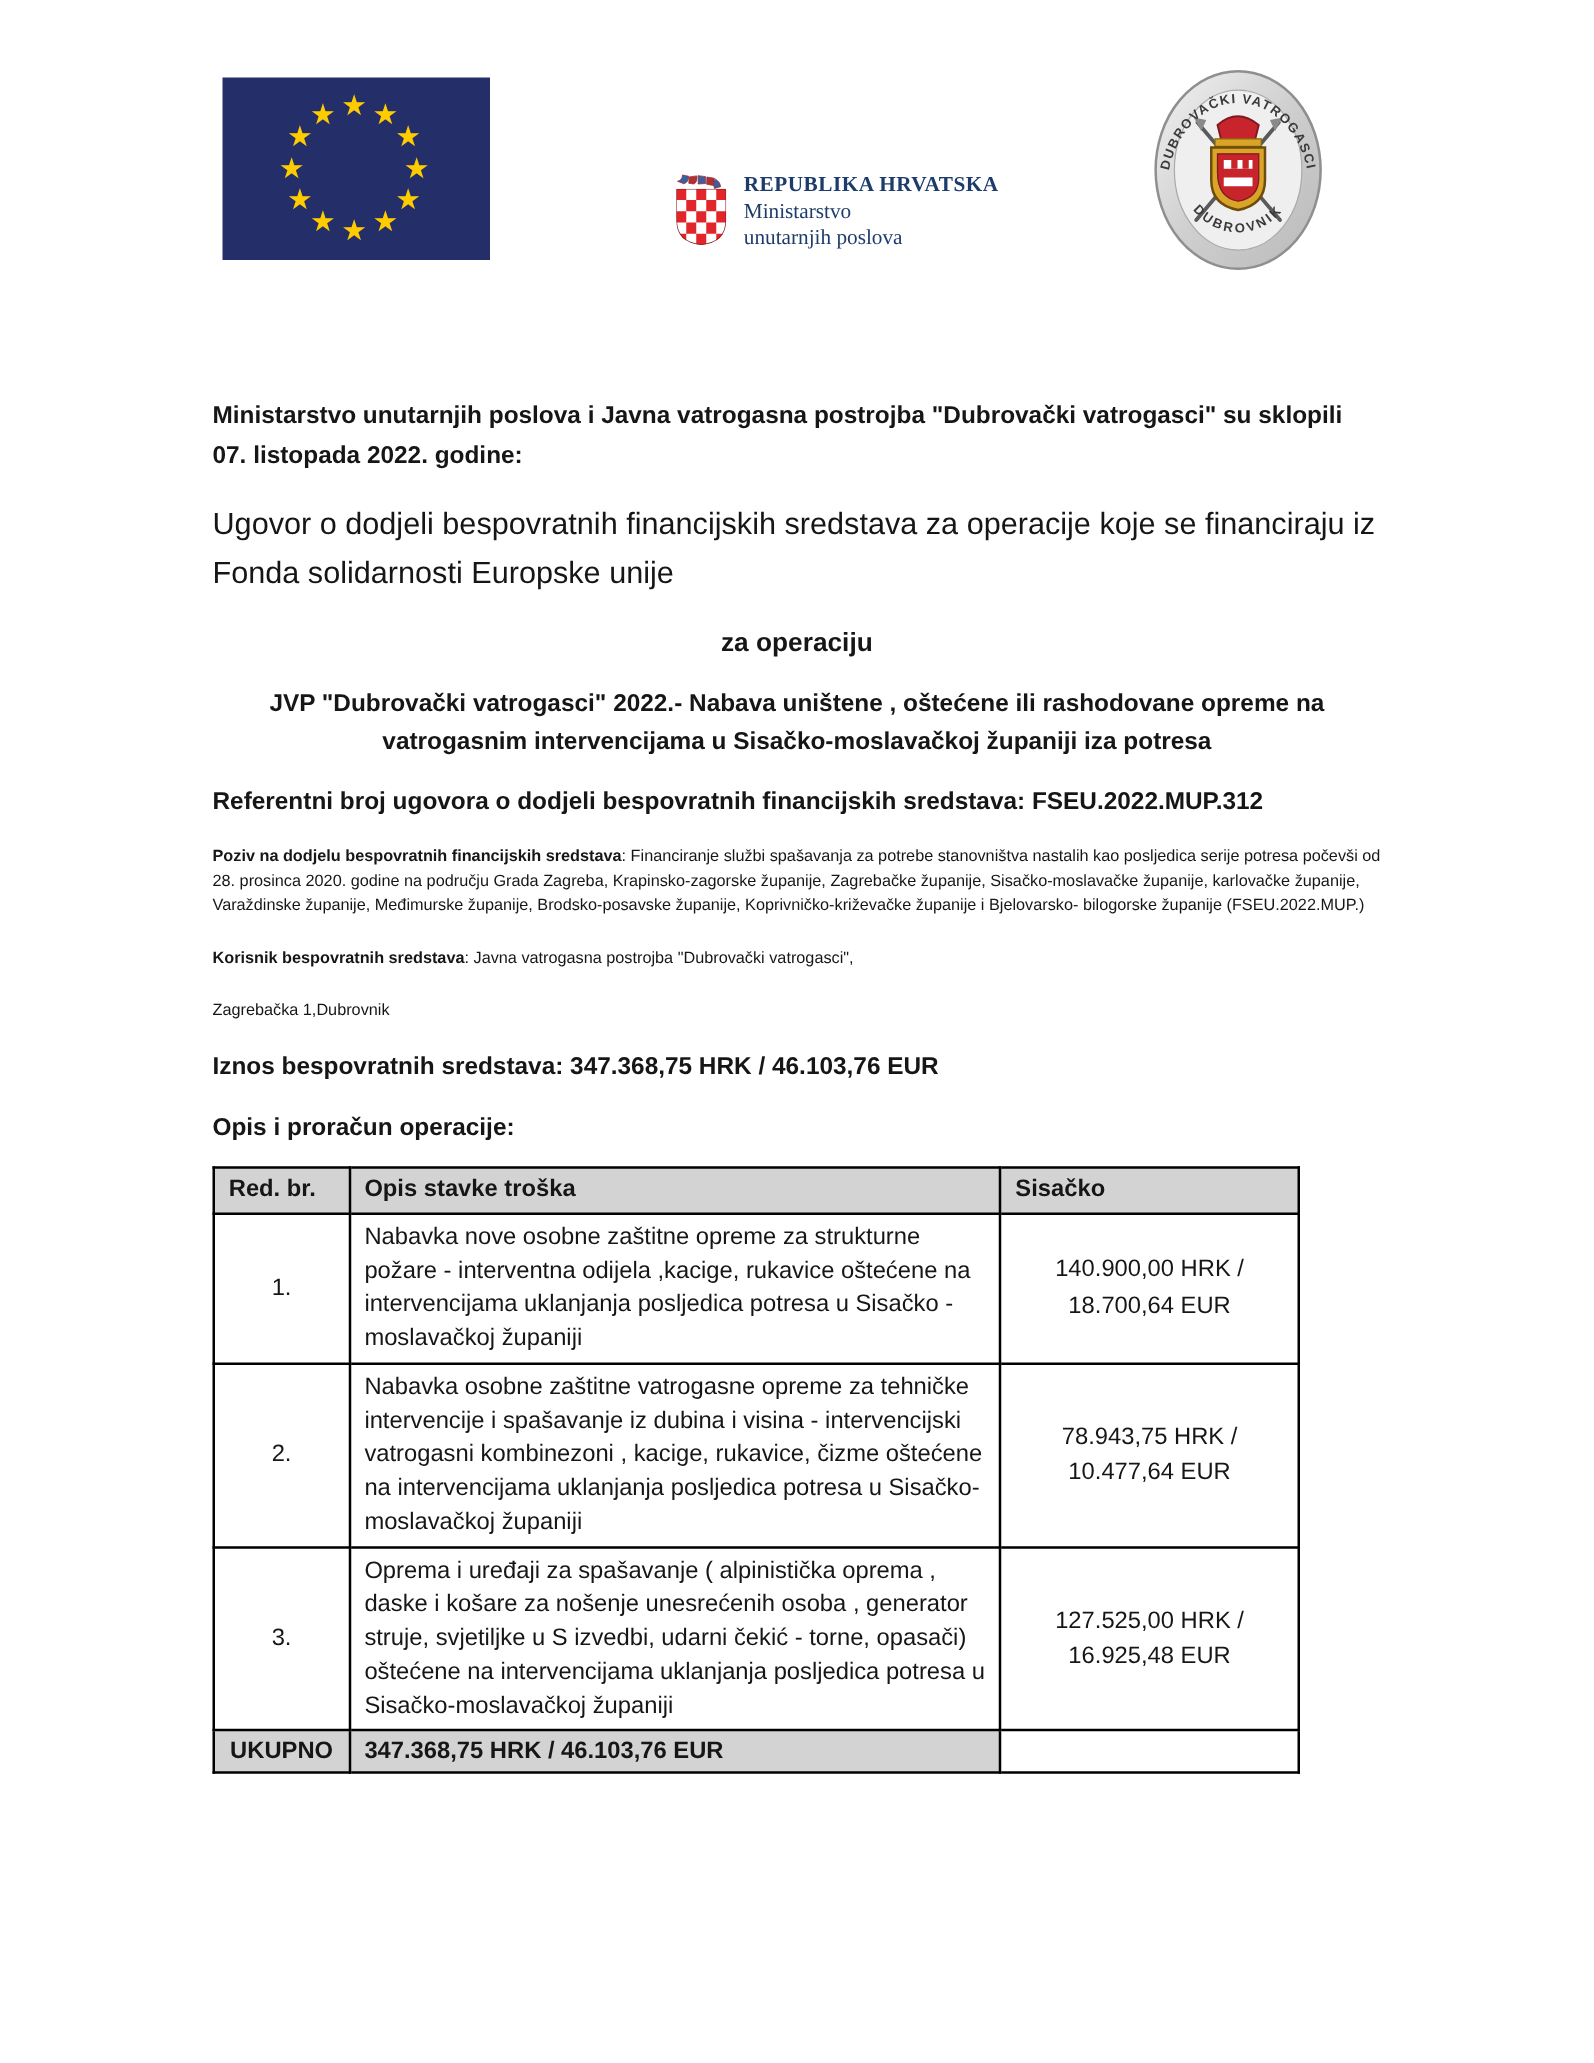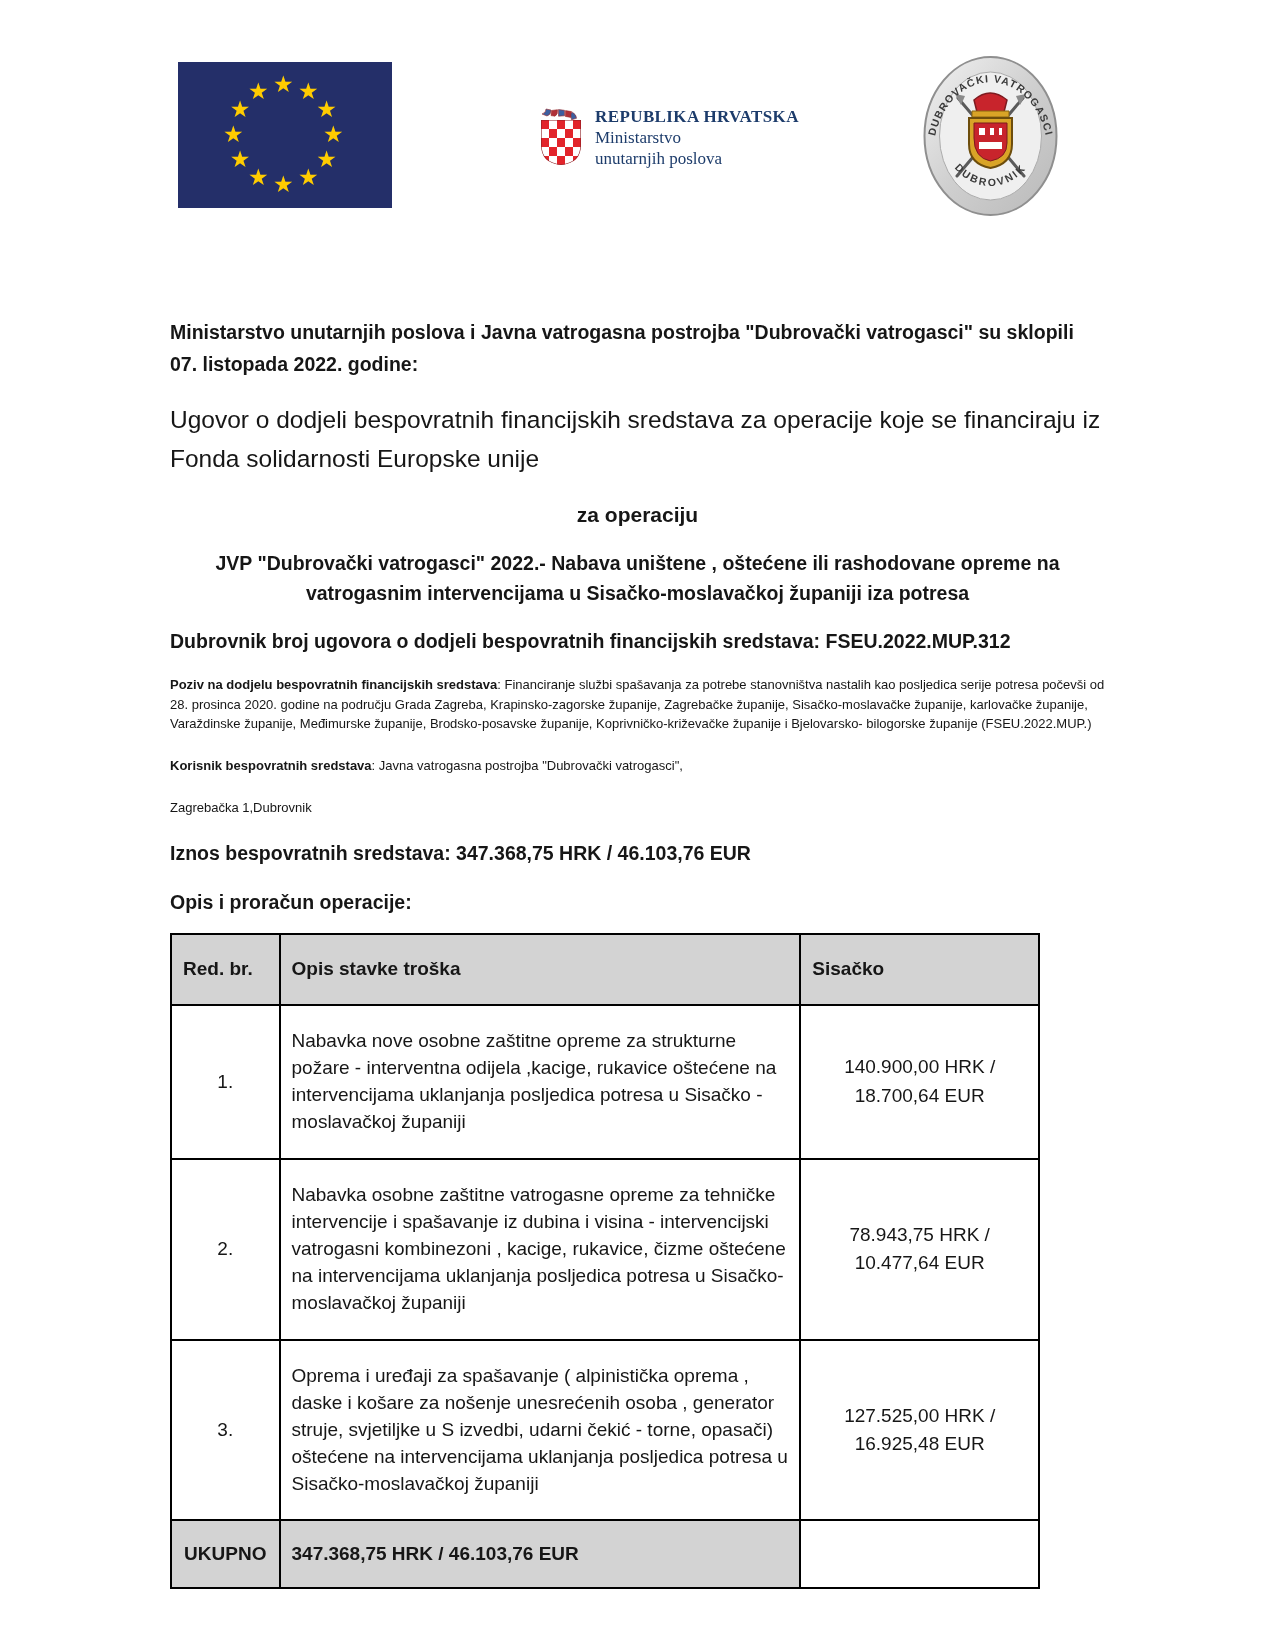--- a/index.html
+++ b/index.html
@@ -23,7 +23,7 @@
   .eu-stars span { position:absolute; font-size:23px; line-height:1; }
 
   .ministry {
-    position:absolute; left:368px; top:105px;
+    position:absolute; left:368px; top:136px;
     display:flex; align-items:center; gap:11px;
   }
   .ministry-text {

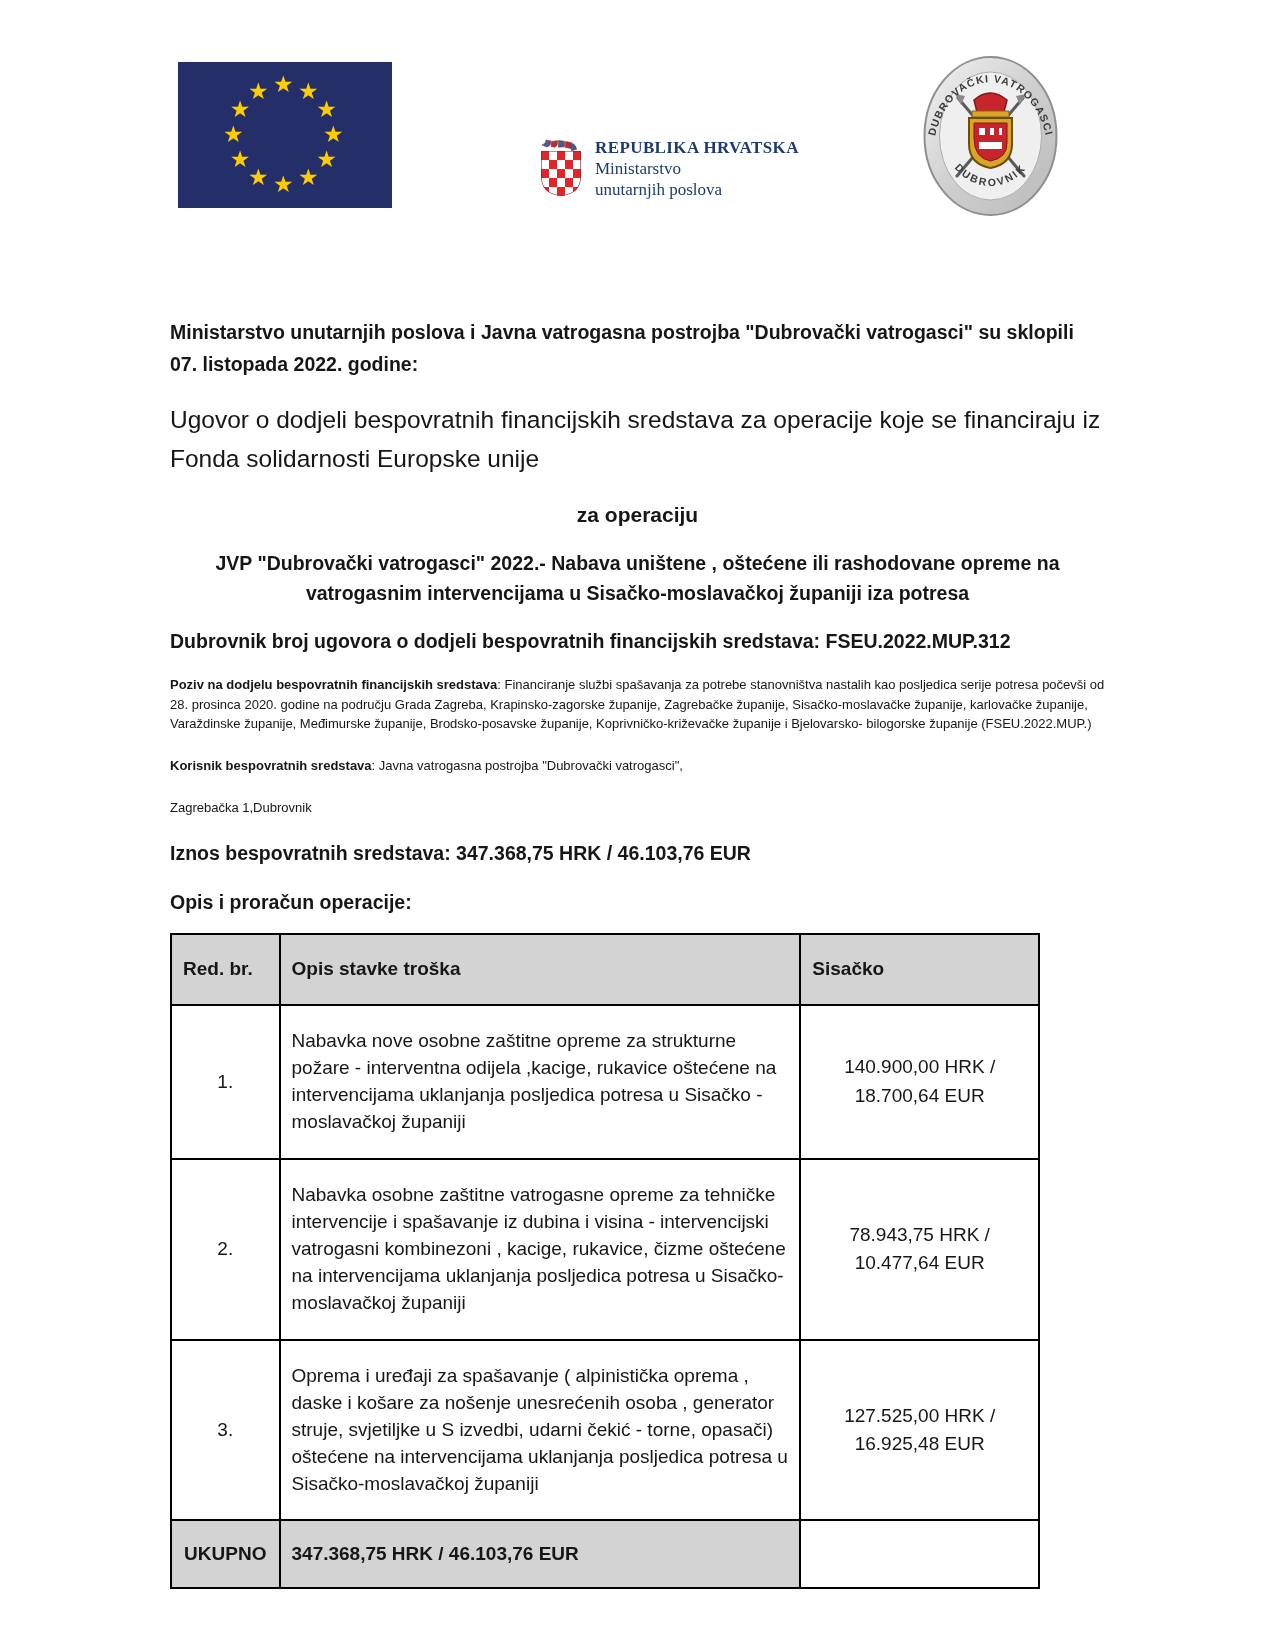--- a/index.html
+++ b/index.html
@@ -185,7 +185,7 @@
 
   <p class="operation">JVP "Dubrovački vatrogasci" 2022.- Nabava uništene , oštećene ili rashodovane opreme na vatrogasnim intervencijama u Sisačko-moslavačkoj županiji iza potresa</p>
 
-  <p class="ref-line">Dubrovnik broj ugovora o dodjeli bespovratnih financijskih sredstava: FSEU.2022.MUP.312</p>
+  <p class="ref-line">Referentni broj ugovora o dodjeli bespovratnih financijskih sredstava: FSEU.2022.MUP.312</p>
 
   <p class="para"><b>Poziv na dodjelu bespovratnih financijskih sredstava</b><span>: Financiranje službi spašavanja za potrebe stanovništva nastalih kao posljedica serije potresa počevši od 28. prosinca 2020. godine na području Grada Zagreba, Krapinsko-zagorske županije, Zagrebačke županije, Sisačko-moslavačke županije, karlovačke županije, Varaždinske županije, Međimurske županije, Brodsko-posavske županije, Koprivničko-križevačke županije i Bjelovarsko- bilogorske županije (FSEU.2022.MUP.)</span></p>
 

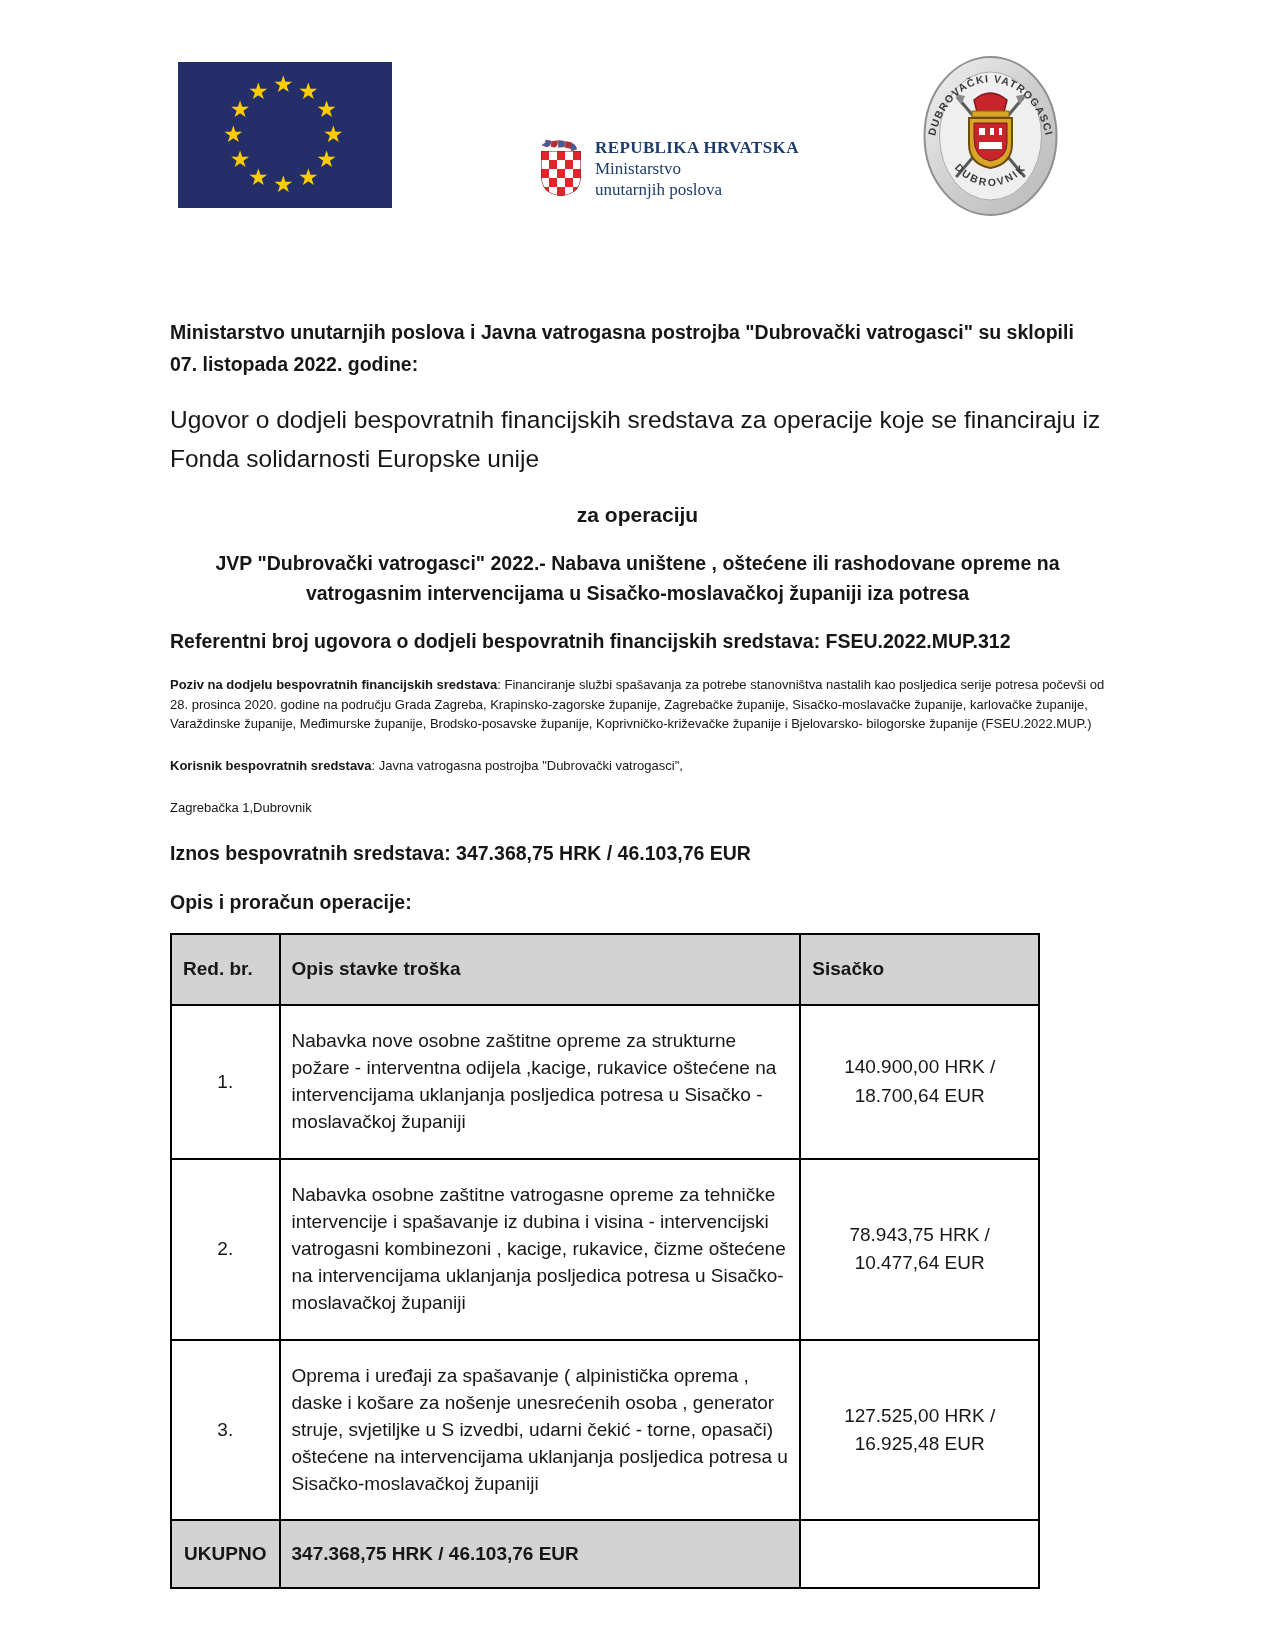--- a/index.html
+++ b/index.html
@@ -57,7 +57,7 @@
   table.costs th, table.costs td {
     border:2px solid #000;
     font-size:19px;
-    padding:22px 11px;
+    padding:5px 11px;
     vertical-align:middle;
     word-wrap:break-word;
   }

